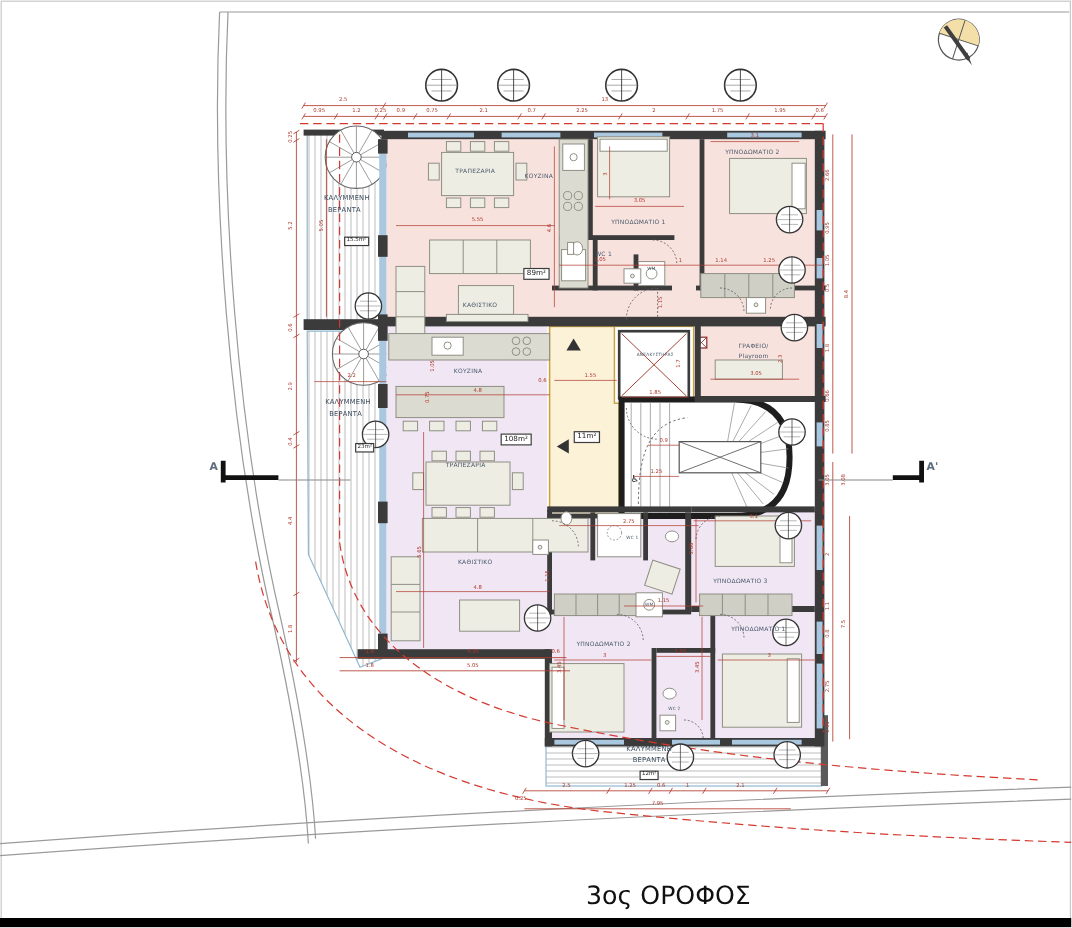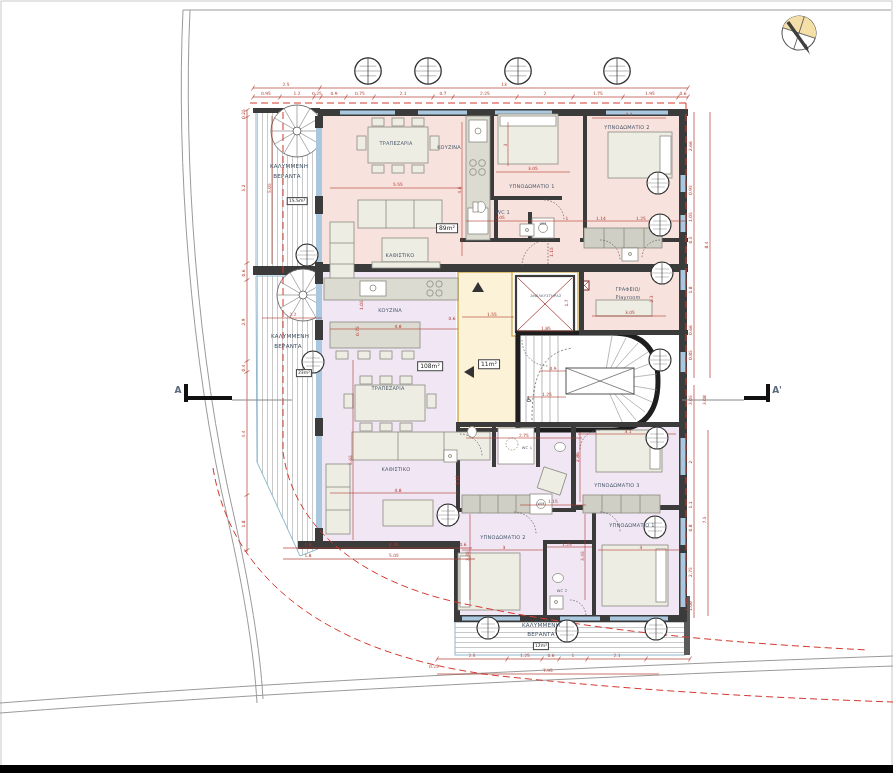--- a/index.html
+++ b/index.html
@@ -468,6 +468,7 @@
 <i class="dim dimv" style="left:577px;top:457px">2.86</i>
 <i class="dim" style="left:293px;top:314px">2.2</i>
 
+<span class="title" style="left:557px;top:746px">3ος ΟΡΟΦΟΣ</span>
 <div class="bottombar"></div>
 
 </div>

